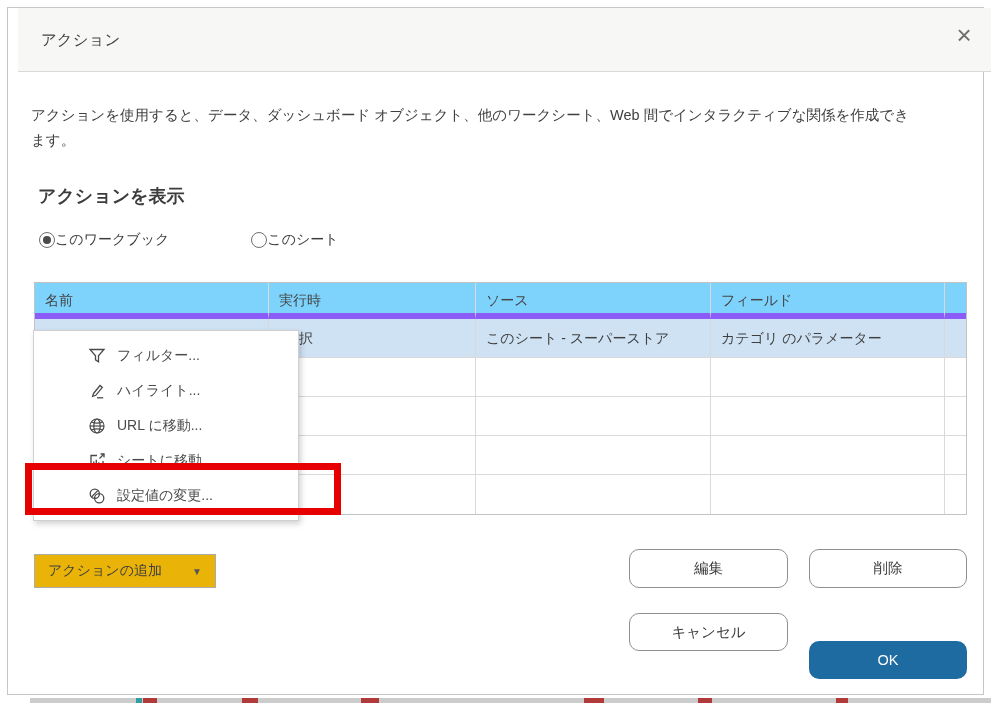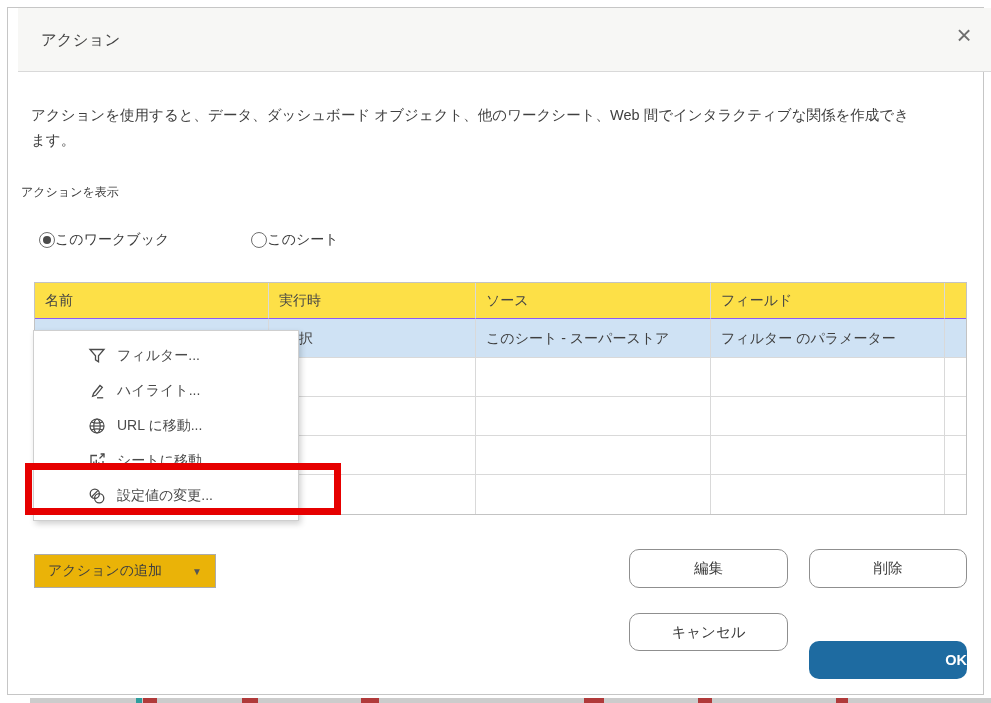--- a/index.html
+++ b/index.html
@@ -18,7 +18,7 @@
   .desc { position:absolute; left:23px; top:95px; width:930px; font-size:14.5px;
           color:#3f3f3f; line-height:25px; }
 
-  .show-label { position:absolute; left:13px; top:176px; font-size:12px; font-weight:normal; color:#3c3c3c; }
+  .show-label { position:absolute; left:30px; top:176px; font-size:18px; font-weight:bold; color:#3c3c3c; }
 
   .radio-row { position:absolute; left:31px; top:223px; display:flex; align-items:center; gap:82px; }
   .radio { display:flex; align-items:center; font-size:14px; color:#3c3c3c; cursor:pointer; }

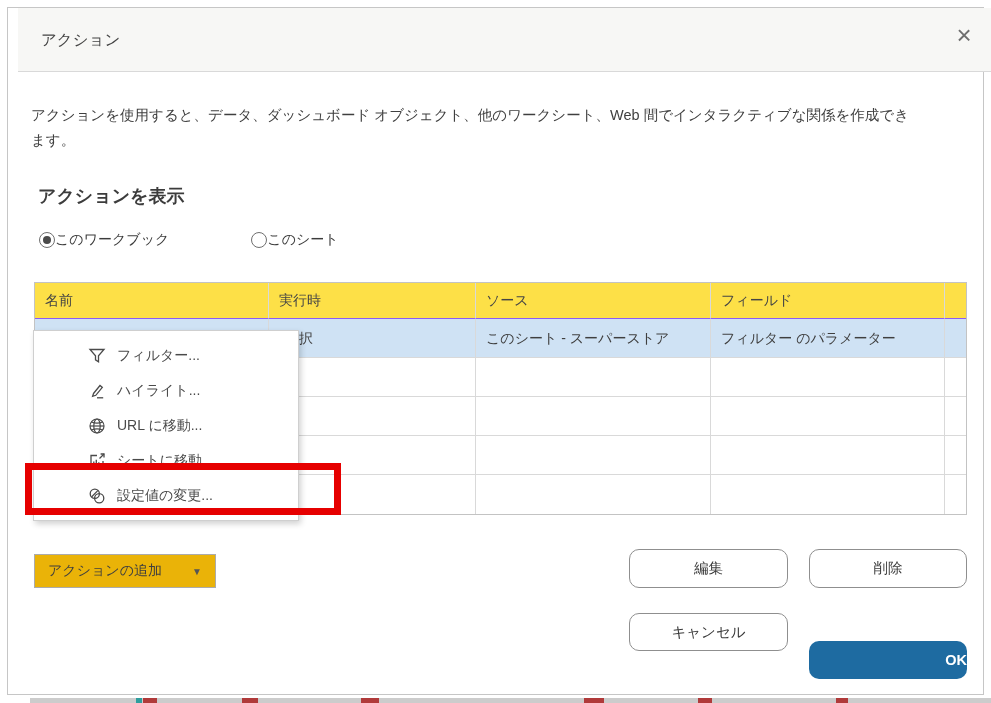--- a/index.html
+++ b/index.html
@@ -34,8 +34,8 @@
           font-size:14px; color:#3f3f3f; white-space:nowrap; overflow:hidden; }
   .c-name{ width:234px; } .c-run{ width:207px; } .c-src{ width:235px; }
   .c-fld{ width:234px; } .c-sp{ width:21px; border-right:none; }
-  .thead .cell { height:36px; line-height:35px; background:#fde047; padding-left:10px;
-                 border-bottom:1px solid #8b5cf6; color:#454545; }
+  .thead .cell { height:36px; line-height:35px; background:#7dd3fc; padding-left:10px;
+                 border-bottom:6px solid #8b5cf6; color:#454545; }
   .tbody .cell { height:39px; line-height:39px; padding-left:10px; }
   .row-sel .cell { background:#cfe2f4; }
   .row-sel .c-run { padding-left:16px; }

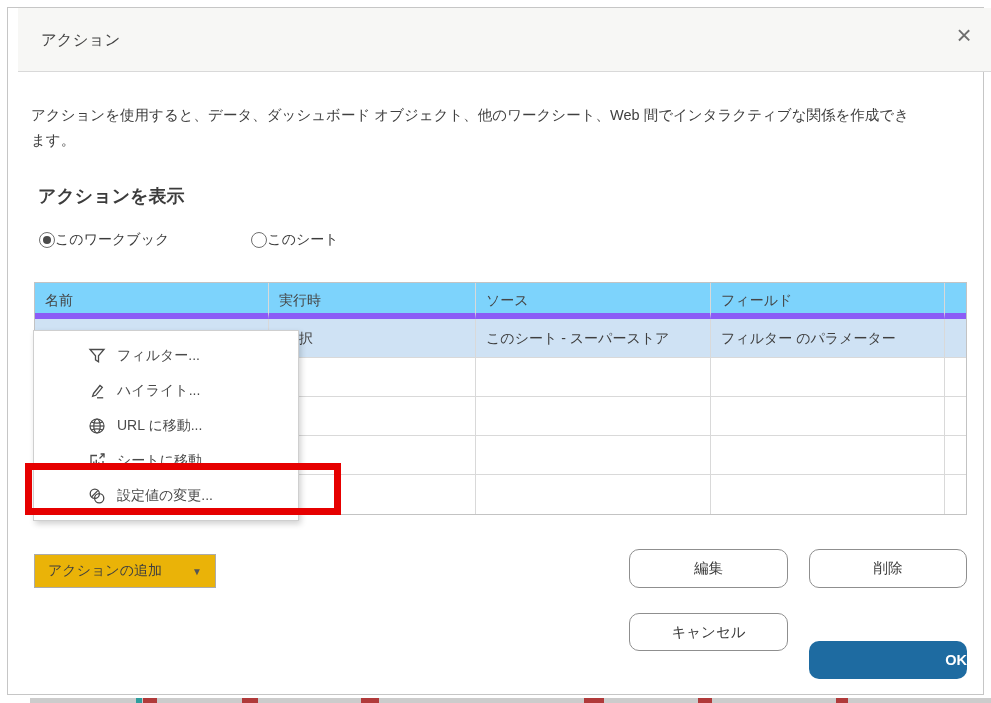--- a/index.html
+++ b/index.html
@@ -119,7 +119,7 @@
           <div class="cell c-name"></div>
           <div class="cell c-run">選択</div>
           <div class="cell c-src">このシート - スーパーストア</div>
-          <div class="cell c-fld">フィルター のパラメーター</div>
+          <div class="cell c-fld">カテゴリ のパラメーター</div>
           <div class="cell c-sp"></div>
         </div>
         <div class="trow">

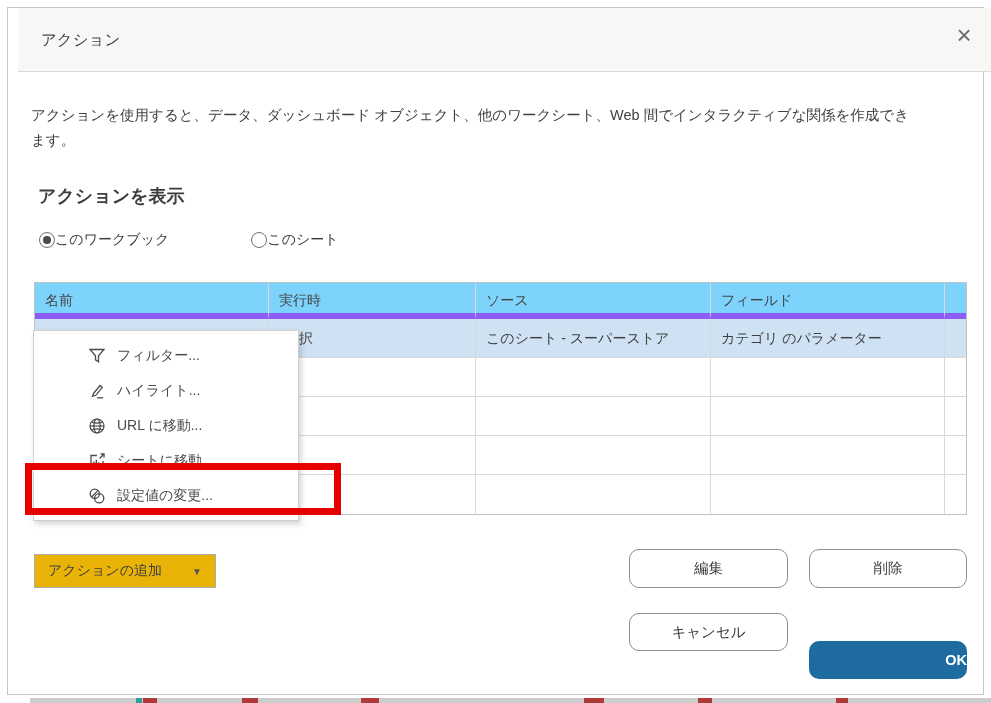--- a/index.html
+++ b/index.html
@@ -69,7 +69,7 @@
   .btn-del  { left:801px; top:541px; width:158px; }
   .btn-cancel { left:621px; top:605px; width:159px; height:38px; line-height:36px; }
   .btn-ok   { left:801px; top:633px; width:158px; height:38px; line-height:38px;
-              background:#1e6ba1; border:none; color:#fff; font-weight:bold;text-align:right; }
+              background:#1e6ba1; border:none; color:#fff; font-weight:normal; }
 
   
   .bstrip { position:absolute; left:30px; top:698px; width:961px; height:5px; background:#cccccc; }

